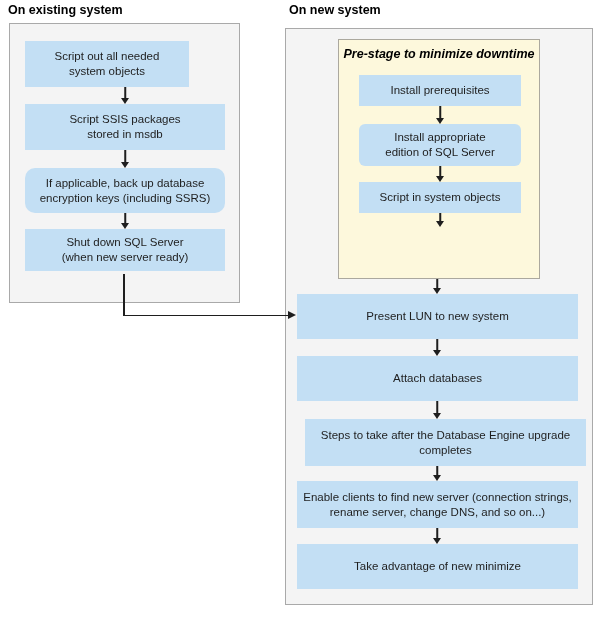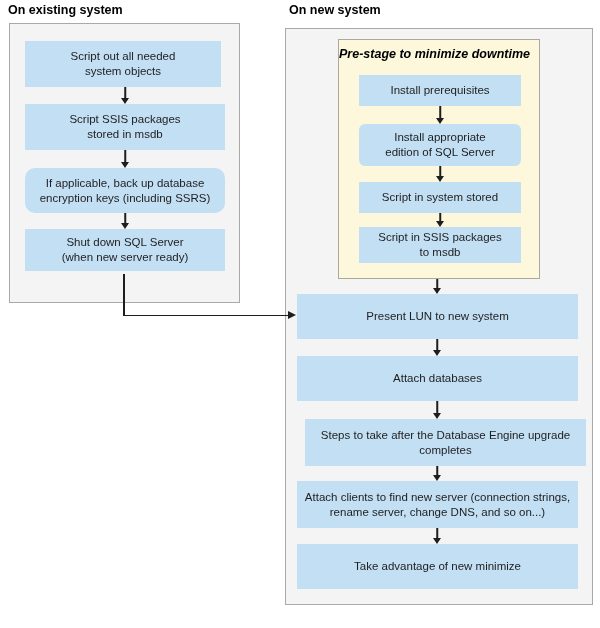--- a/index.html
+++ b/index.html
@@ -62,7 +62,7 @@
 <div class="col-title" style="left:8px;top:3px;">On existing system</div>
 
 <div class="panel" style="left:9px;top:23px;width:231px;height:280px;">
-  <div class="flow-box mw130" style="left:15px;top:17px;width:196px;height:46px;">
+  <div class="flow-box mw130" style="left:15px;top:17px;width:164px;height:46px;">
     <span>Script out all needed system objects</span>
   </div>
   <div class="varrow" style="left:110px;top:63px;height:17px;"></div>

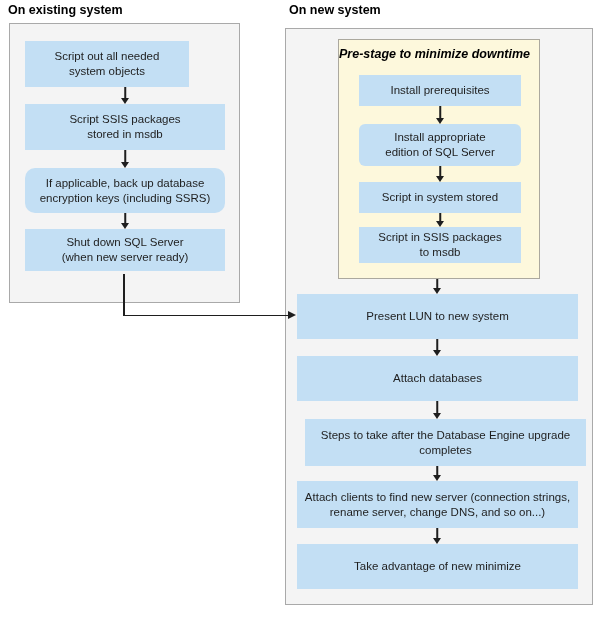--- a/index.html
+++ b/index.html
@@ -20,7 +20,7 @@
     box-sizing:border-box;
   }
   .prestage-title{
-    margin-top:7px;font-size:12.5px;font-weight:bold;
+    margin-top:7px;text-align:center;font-size:12.5px;font-weight:bold;
     font-style:italic;color:#000;
   }
   .flow-box{

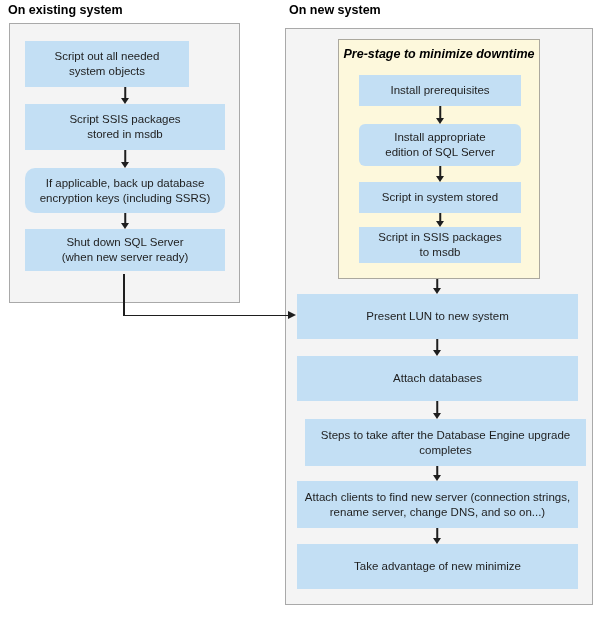--- a/index.html
+++ b/index.html
@@ -94,7 +94,7 @@
     </div>
     <div class="varrow" style="left:96px;top:126px;height:16px;"></div>
     <div class="flow-box" style="left:20px;top:142px;width:162px;height:31px;">
-      <span>Script in system stored</span>
+      <span>Script in system objects</span>
     </div>
     <div class="varrow" style="left:96px;top:173px;height:14px;"></div>
     <div class="flow-box mw135" style="left:20px;top:187px;width:162px;height:36px;">

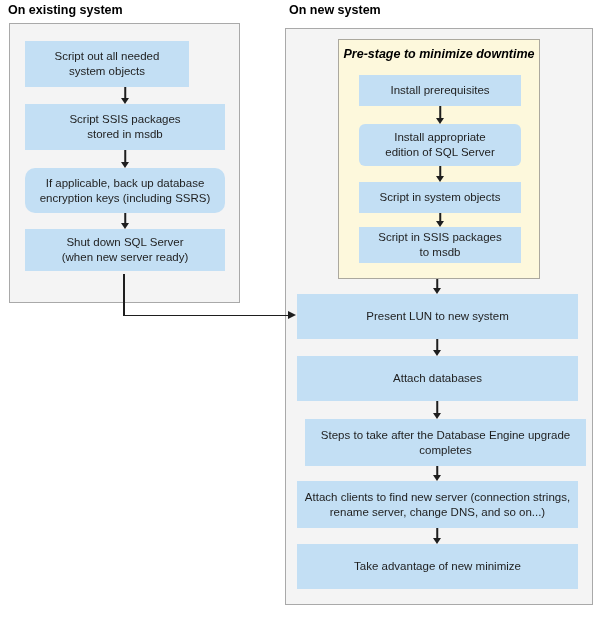--- a/index.html
+++ b/index.html
@@ -97,9 +97,6 @@
       <span>Script in system objects</span>
     </div>
     <div class="varrow" style="left:96px;top:173px;height:14px;"></div>
-    <div class="flow-box mw135" style="left:20px;top:187px;width:162px;height:36px;">
-      <span>Script in SSIS packages to msdb</span>
-    </div>
   </div>
 
   <div class="varrow" style="left:146px;top:250px;height:15px;"></div>

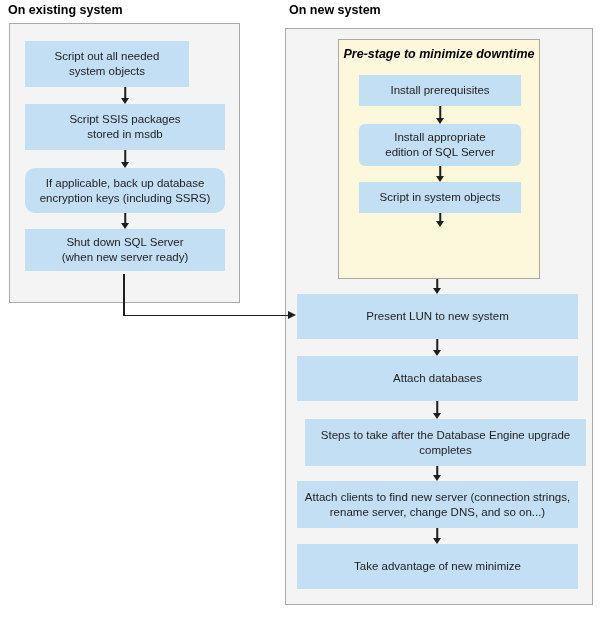--- a/index.html
+++ b/index.html
@@ -114,7 +114,7 @@
   </div>
   <div class="varrow" style="left:146px;top:437px;height:15px;"></div>
   <div class="flow-box mw272" style="left:11px;top:452px;width:281px;height:47px;">
-    <span>Attach clients to find new server (connection strings, rename server, change DNS, and so on...)</span>
+    <span>Enable clients to find new server (connection strings, rename server, change DNS, and so on...)</span>
   </div>
   <div class="varrow" style="left:146px;top:499px;height:16px;"></div>
   <div class="flow-box" style="left:11px;top:515px;width:281px;height:45px;">

